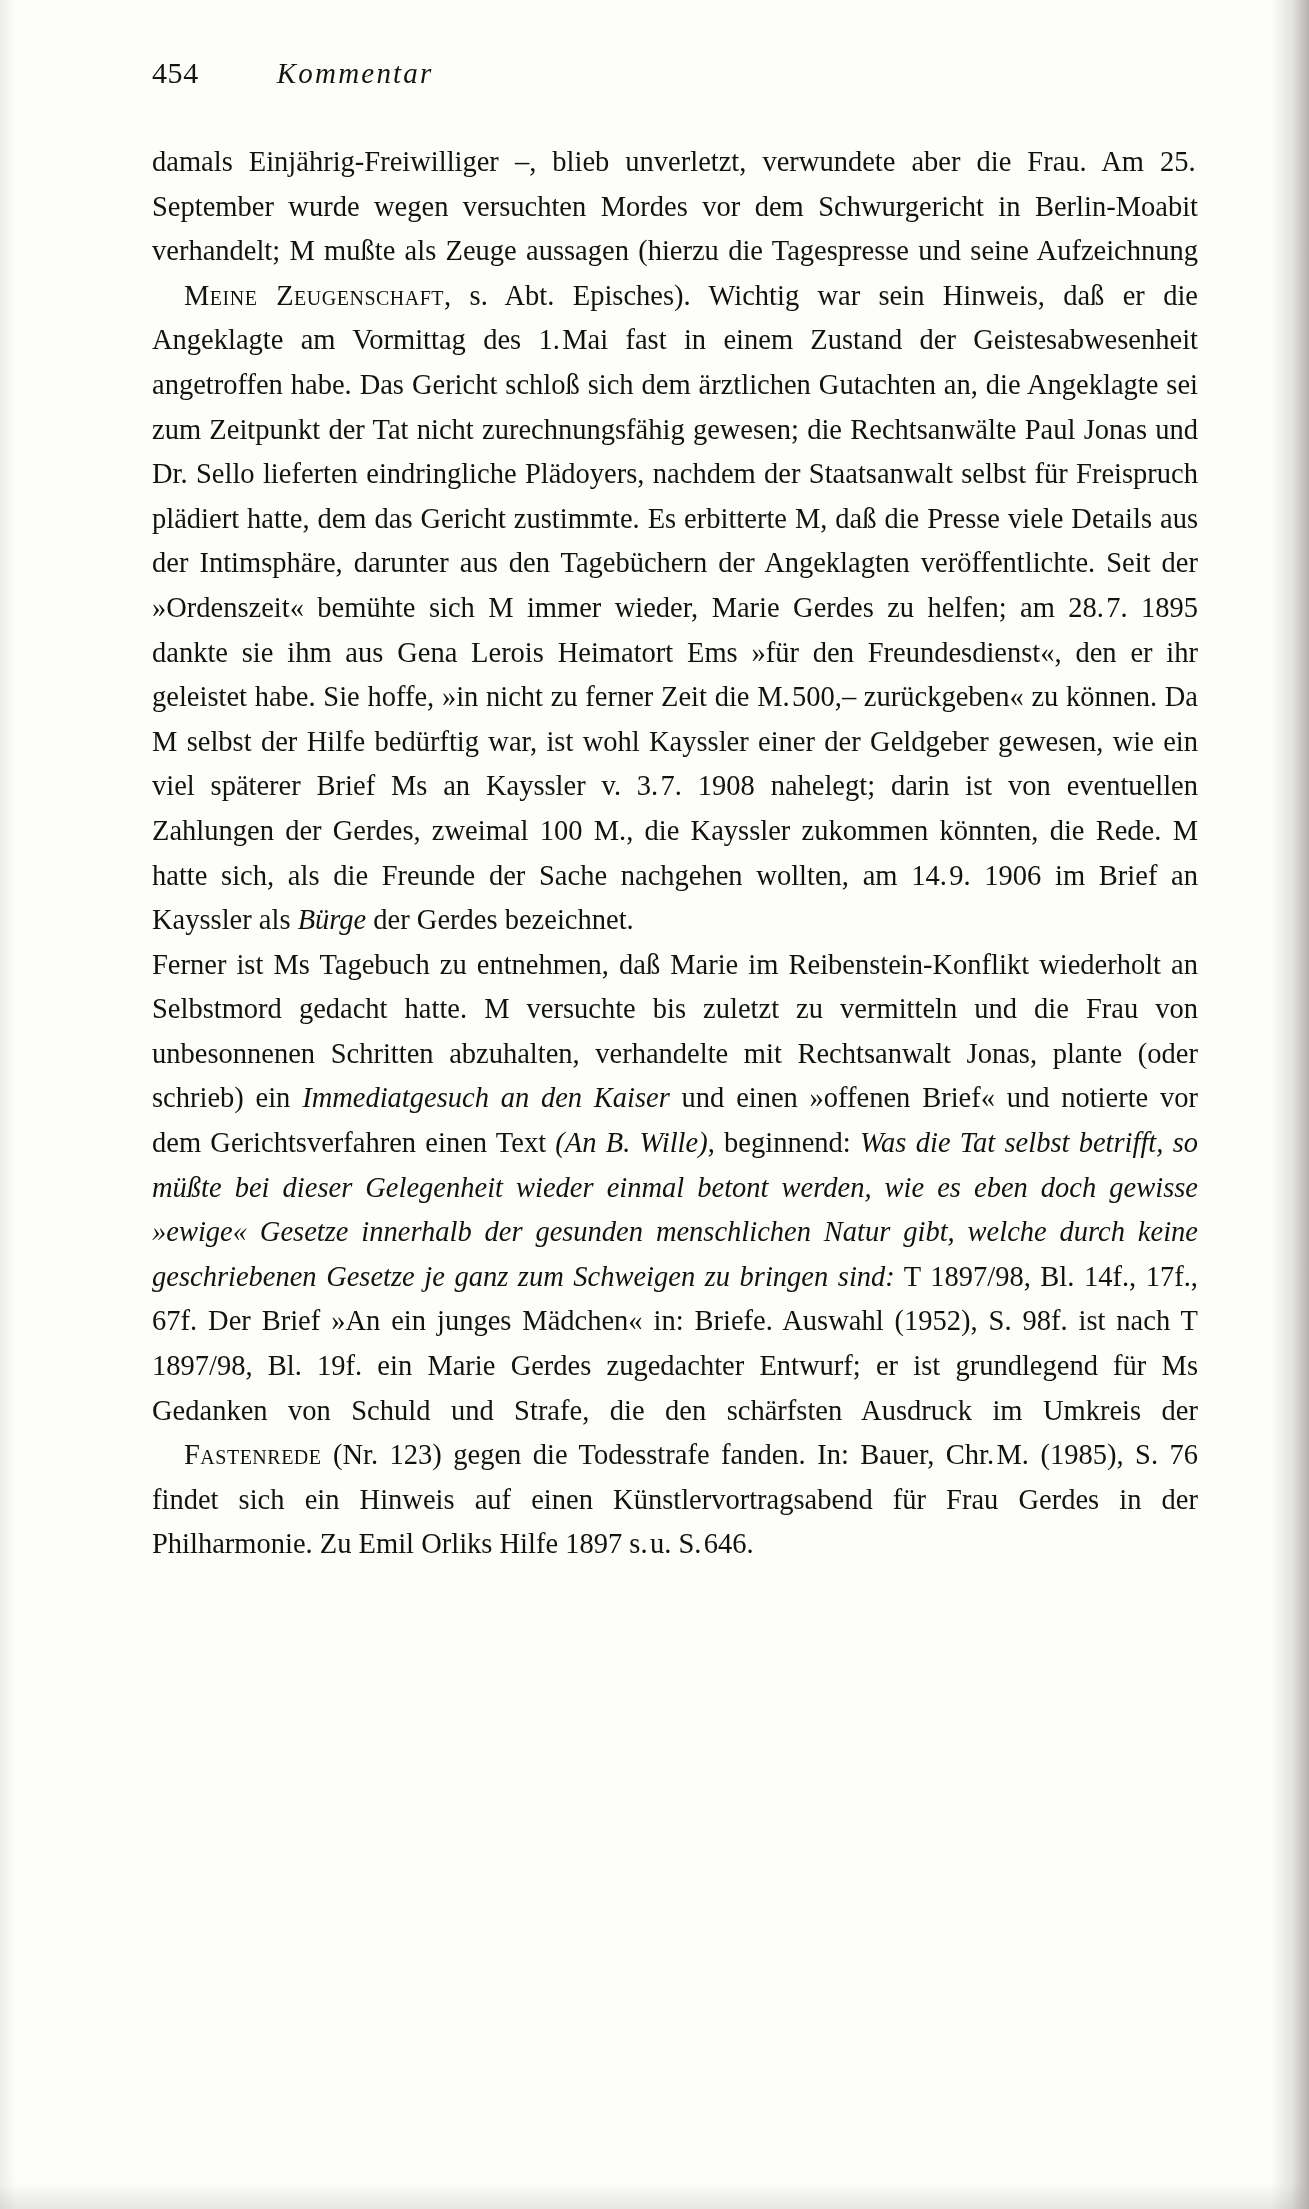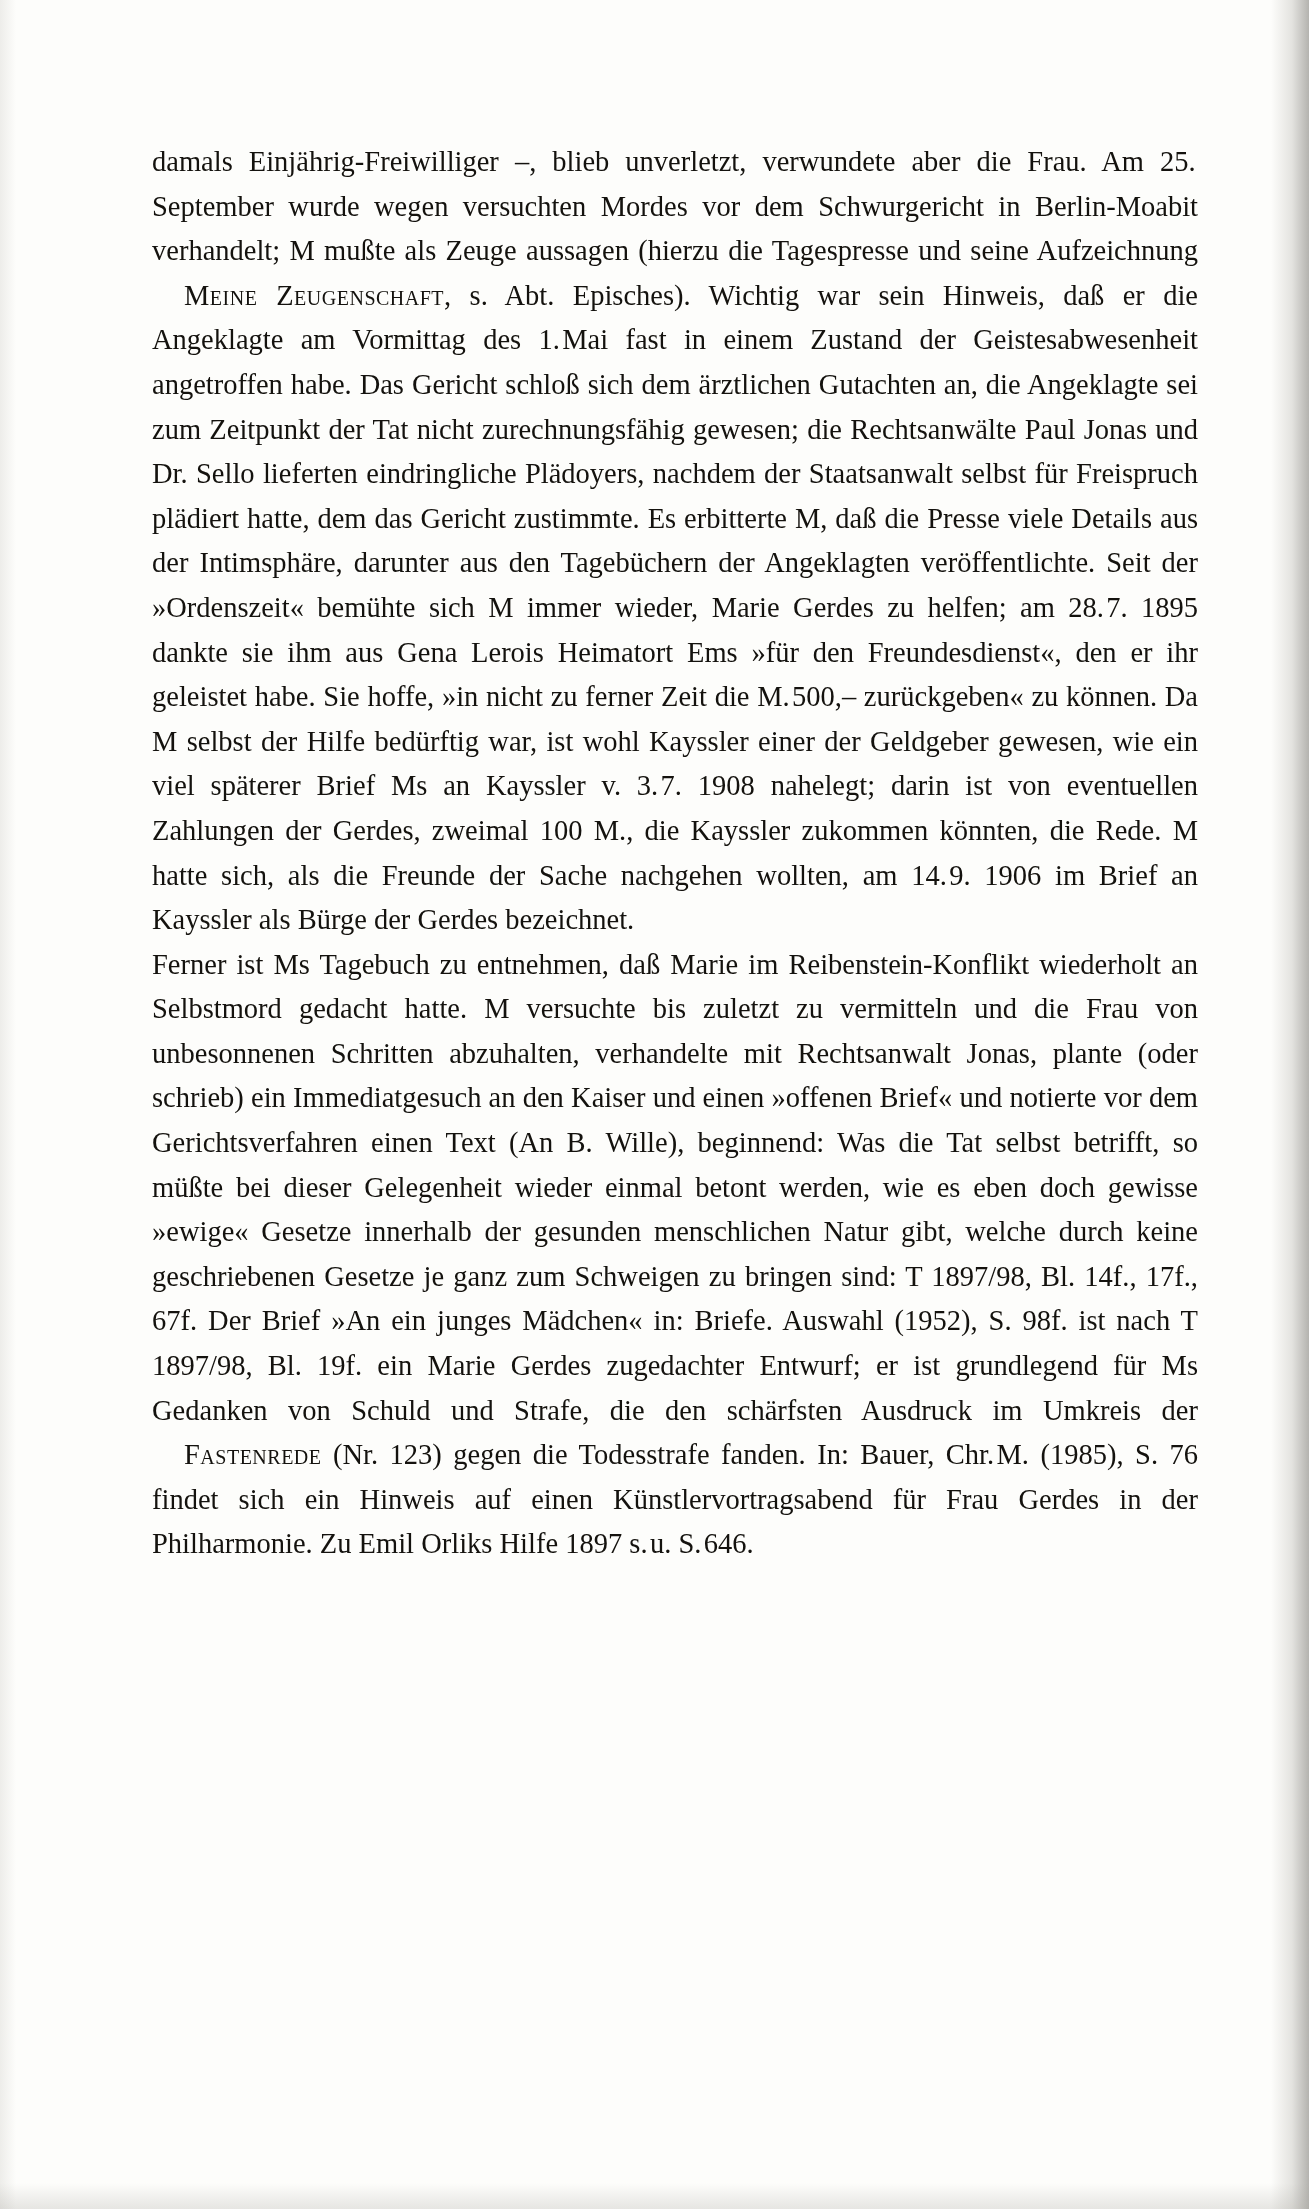--- a/index.html
+++ b/index.html
@@ -111,6 +111,10 @@
 
   <div class="gutter"></div>
 
+  <div class="running-head">
+    <span class="folio">454</span>
+    <span class="head-title">Kommentar</span>
+  </div>
 
   <div class="textblock">
 

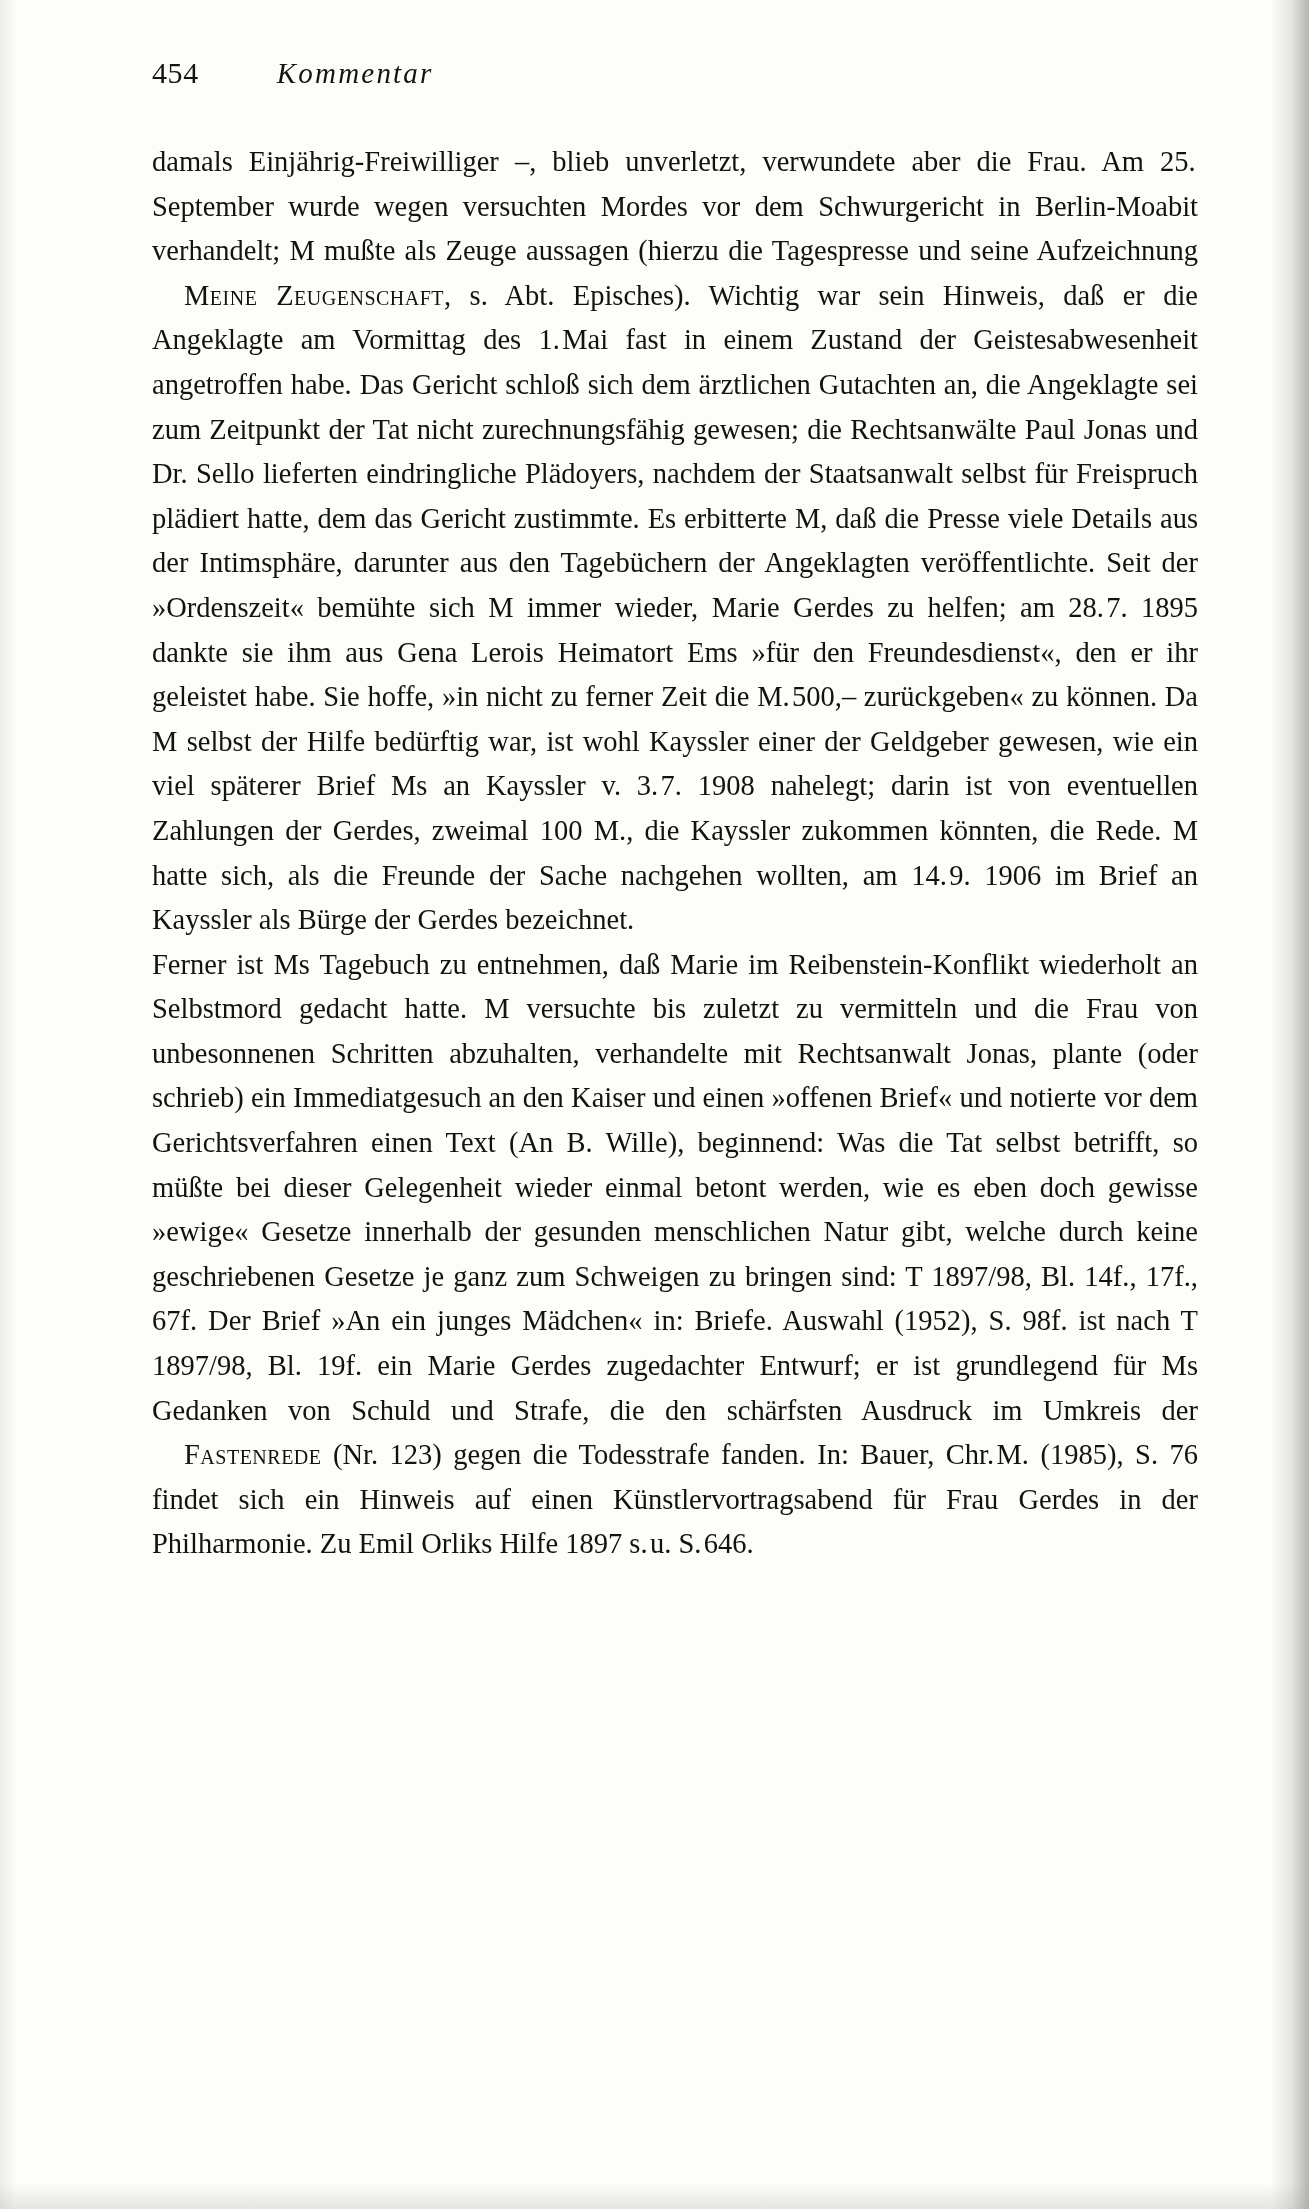--- a/index.html
+++ b/index.html
@@ -91,7 +91,7 @@
     letter-spacing: 0.5px;
     margin-left: 32px;
   }
-  .it { }
+  .it { font-style: italic; }
 
   
   .gutter {

